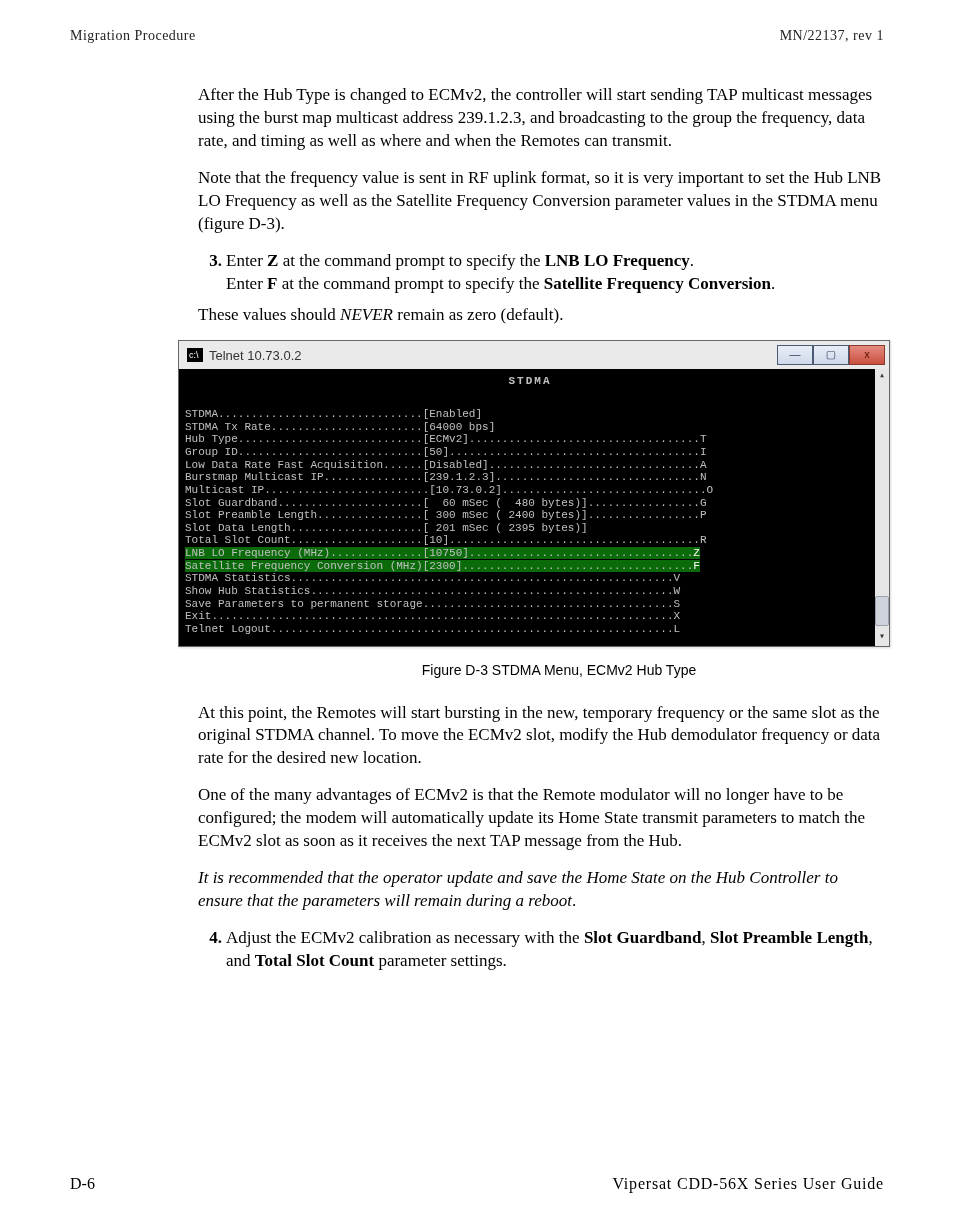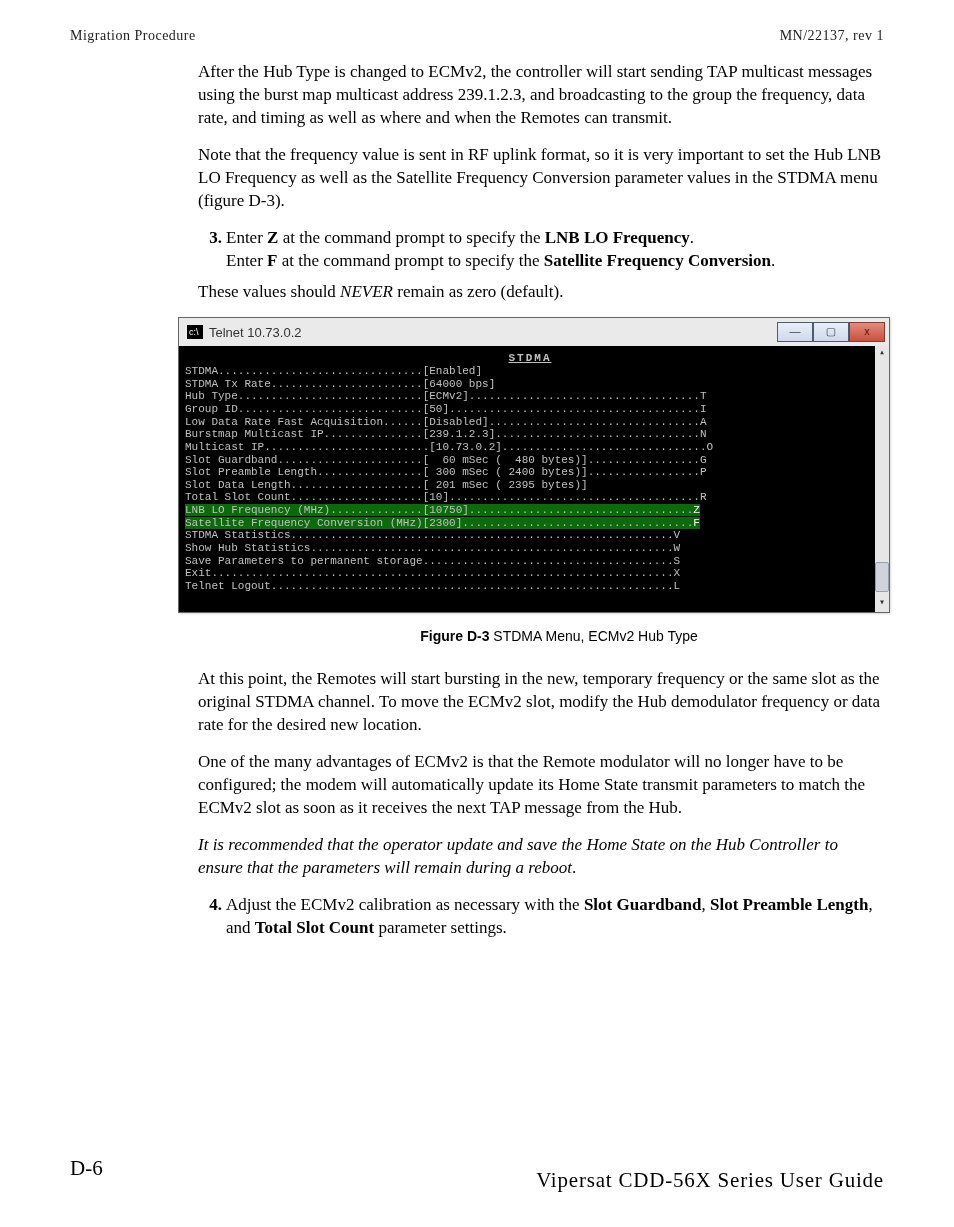--- a/index.html
+++ b/index.html
@@ -19,7 +19,7 @@
     font-size: 14px;
     letter-spacing: 0.5px;
     color: #222;
-    margin-bottom: 17px;
+    margin-bottom: 40px;
   }
   .topline span { }
   .content {

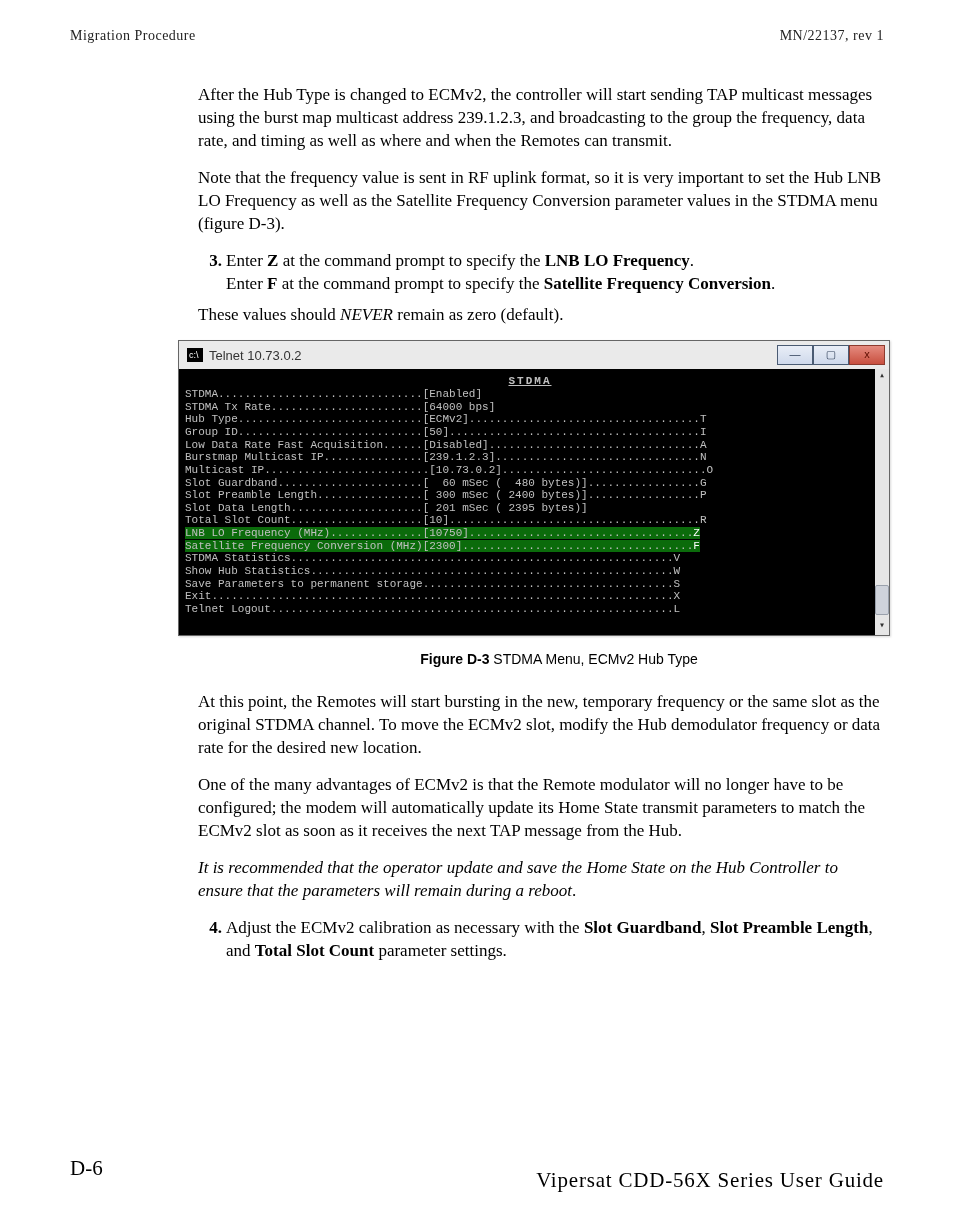--- a/index.html
+++ b/index.html
@@ -88,8 +88,7 @@
   }
   .term-inner .title-row {
     color:#c0c0c0; font-weight: bold; text-align:center; letter-spacing:2px;
-    margin-bottom:0;
-    text-decoration:underline;
+    margin-bottom:20px;
   }
   .term-inner .row { white-space: pre; }
   .hl-green-row { position: relative; }

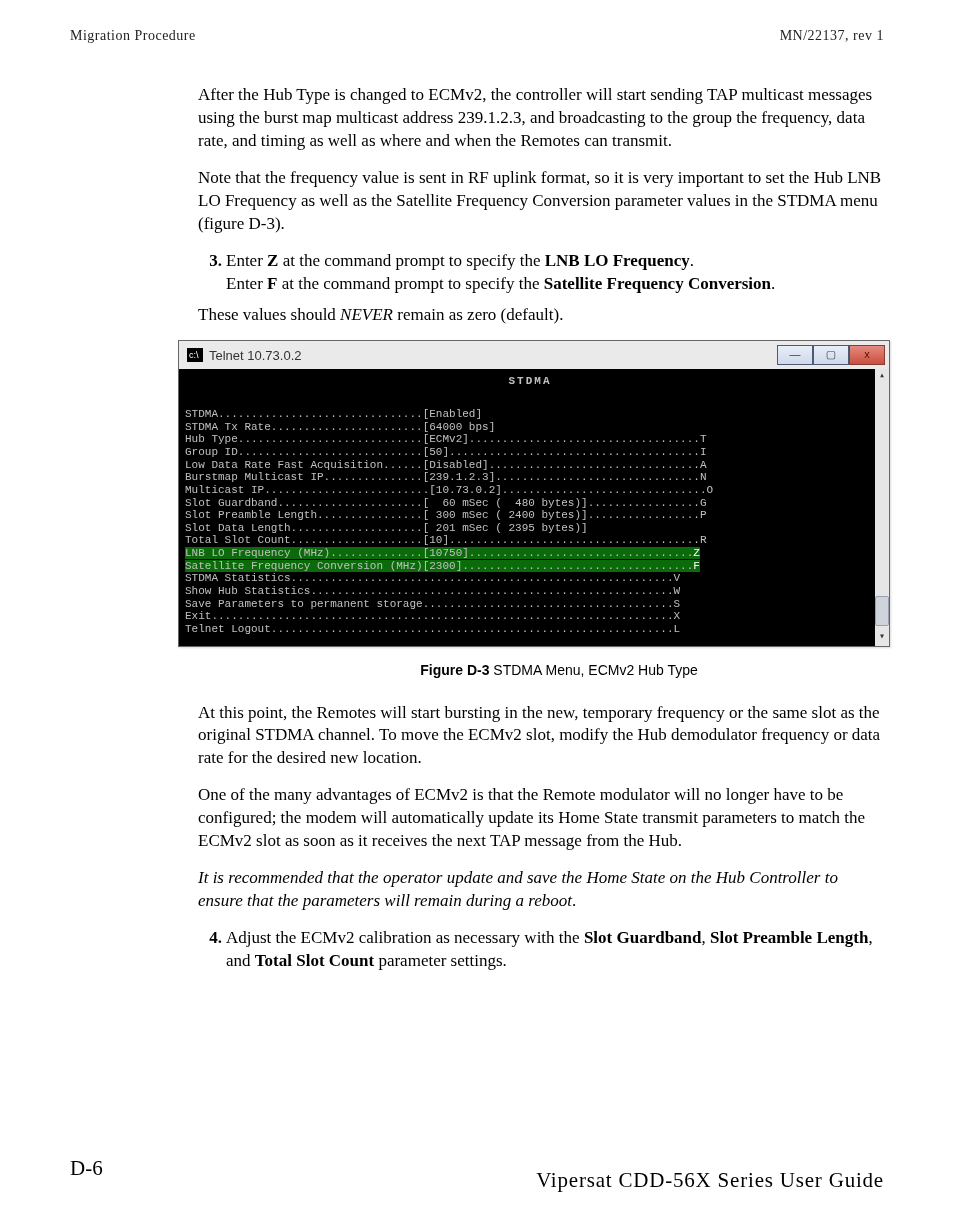--- a/index.html
+++ b/index.html
@@ -114,7 +114,7 @@
     font-size: 14px;
     margin: 8px 0 22px 0;
   }
-  .caption .fb { font-weight: bold; margin-left: 36px; }
+  .caption .fb { font-weight: normal; margin-left: 36px; }
   .footer {
     position:absolute;
     left:70px; right:70px; bottom:34px;

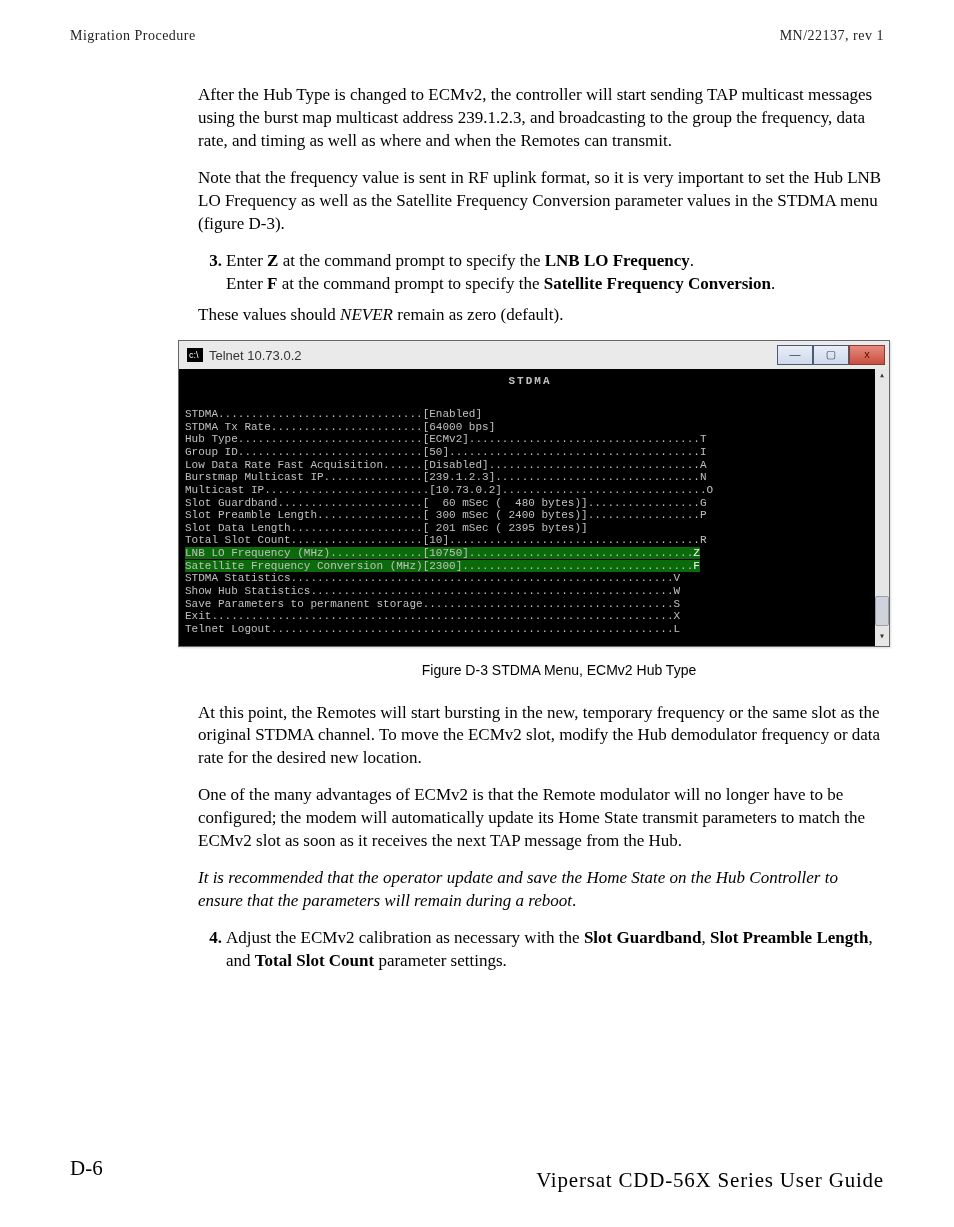--- a/index.html
+++ b/index.html
@@ -119,7 +119,7 @@
     position:absolute;
     left:70px; right:70px; bottom:34px;
     display:flex; justify-content:space-between;
-    font-size:21px;
+    font-size:16px;
   }
   .footer .right { letter-spacing: 0.8px; margin-top: 12px; }
 </style>

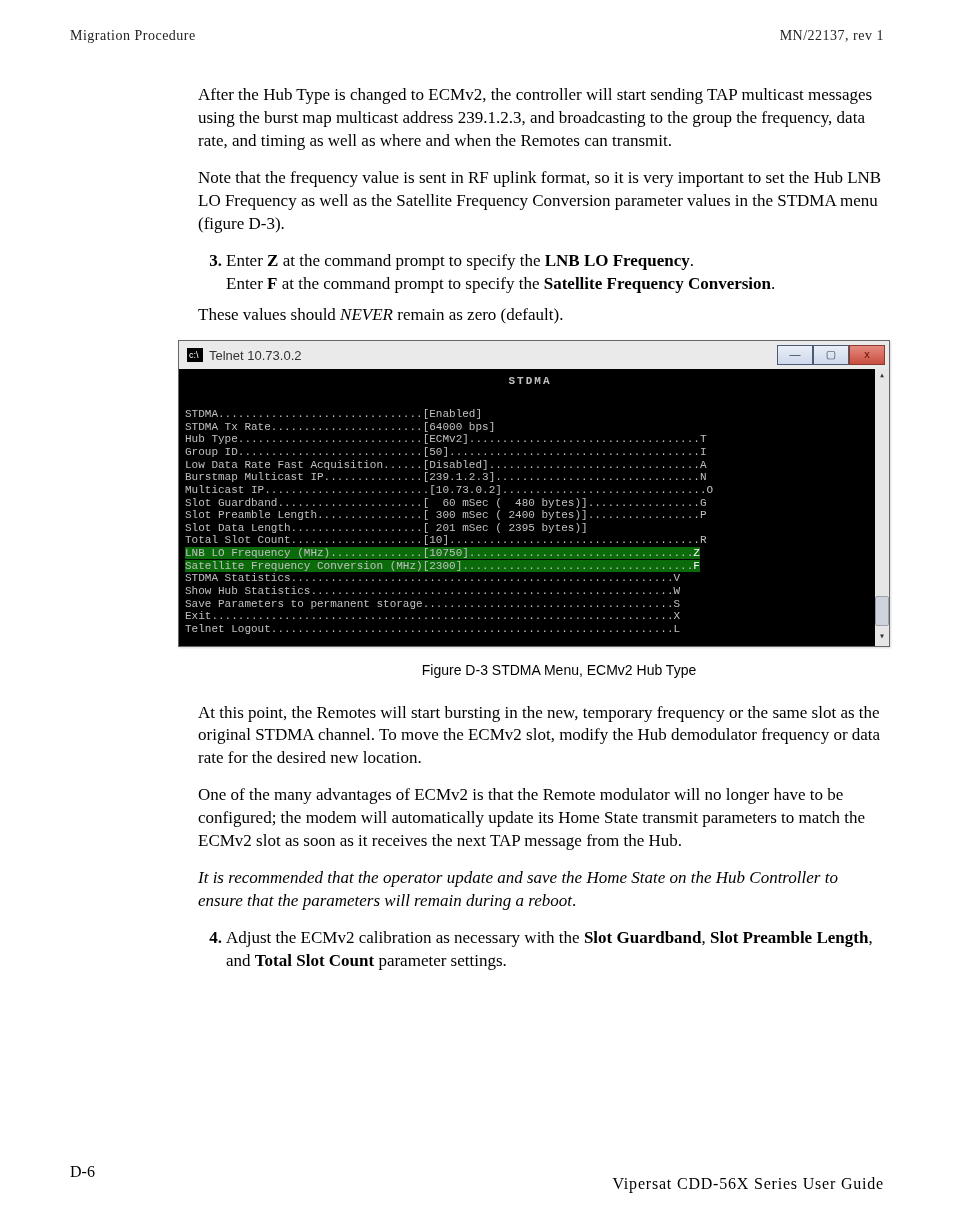--- a/index.html
+++ b/index.html
@@ -121,7 +121,7 @@
     display:flex; justify-content:space-between;
     font-size:16px;
   }
-  .footer .right { letter-spacing: 0.8px; margin-top: 12px; }
+  .footer .right { letter-spacing: 0.8px; }
 </style>
 </head>
 <body>

